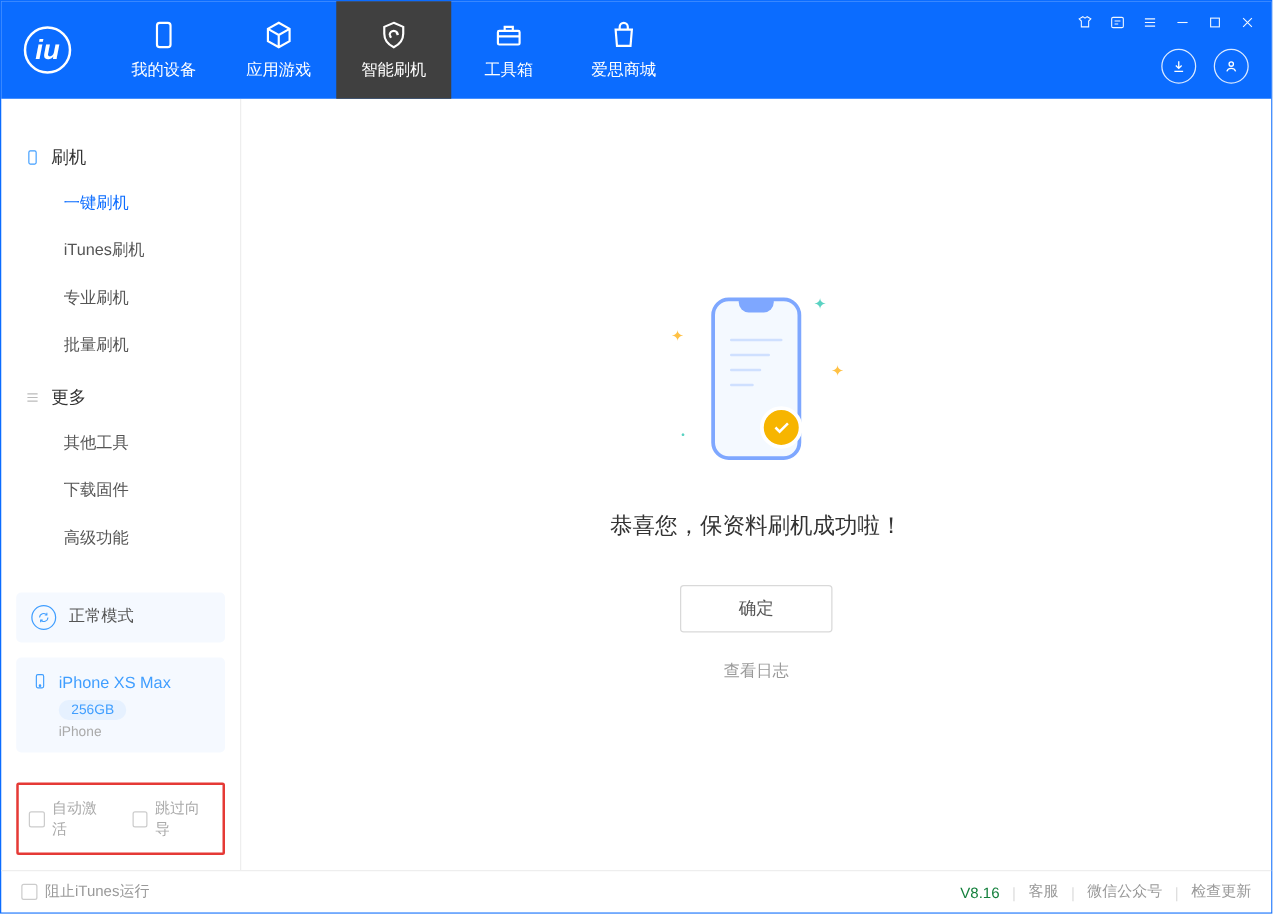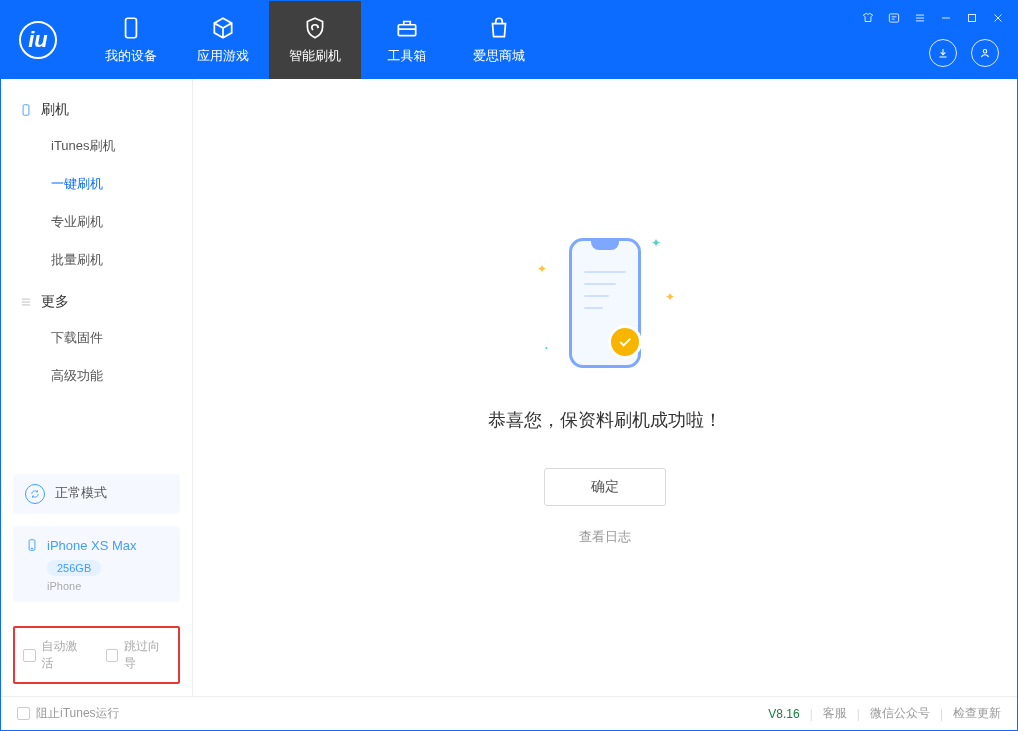--- a/index.html
+++ b/index.html
@@ -24,7 +24,7 @@
 .circ-btn svg { width: 14px; height: 14px; stroke: #fff; fill: none; stroke-width: 1.8; }
 
 .body { flex: 1; display: flex; overflow: hidden; }
-.sidebar { width: 192px; border-right: 1px solid #eee; display: flex; flex-direction: column; padding-top: 14px; }
+.sidebar { width: 192px; border-right: 1px solid #eee; display: flex; flex-direction: column; padding-top: 30px; }
 .side-group { margin-bottom: 6px; }
 .side-head { display: flex; align-items: center; gap: 8px; padding: 8px 18px; color: #333; font-size: 14px; font-weight: 500; }
 .side-head svg { width: 14px; height: 14px; stroke: #409eff; fill: none; stroke-width: 1.6; }

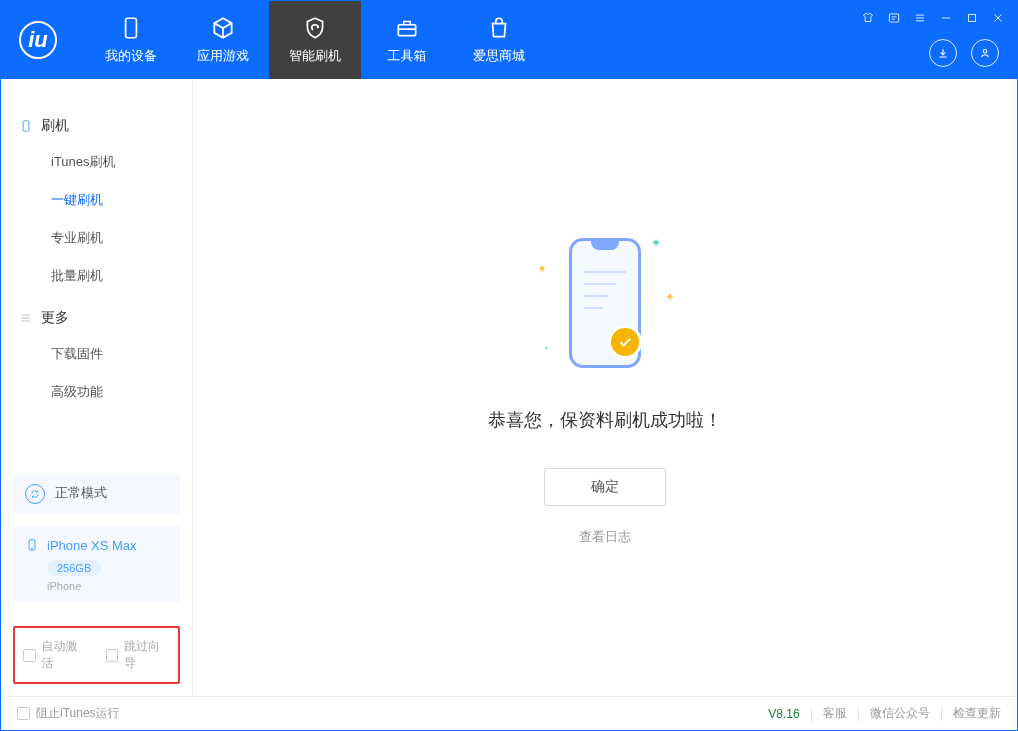--- a/index.html
+++ b/index.html
@@ -186,8 +186,8 @@
           <span>刷机</span>
         </div>
         <div class="side-items">
+          <div class="side-item active">一键刷机</div>
           <div class="side-item">iTunes刷机</div>
-          <div class="side-item active">一键刷机</div>
           <div class="side-item">专业刷机</div>
           <div class="side-item">批量刷机</div>
         </div>

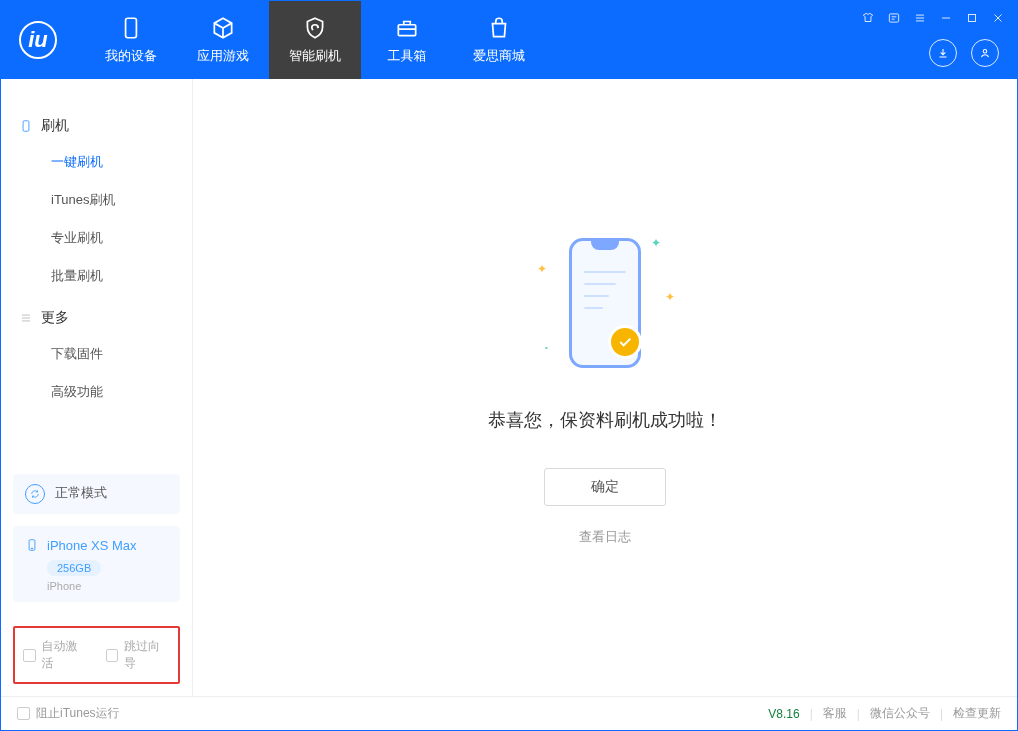--- a/index.html
+++ b/index.html
@@ -200,6 +200,7 @@
           <span>更多</span>
         </div>
         <div class="side-items">
+          <div class="side-item">其他工具</div>
           <div class="side-item">下载固件</div>
           <div class="side-item">高级功能</div>
         </div>

